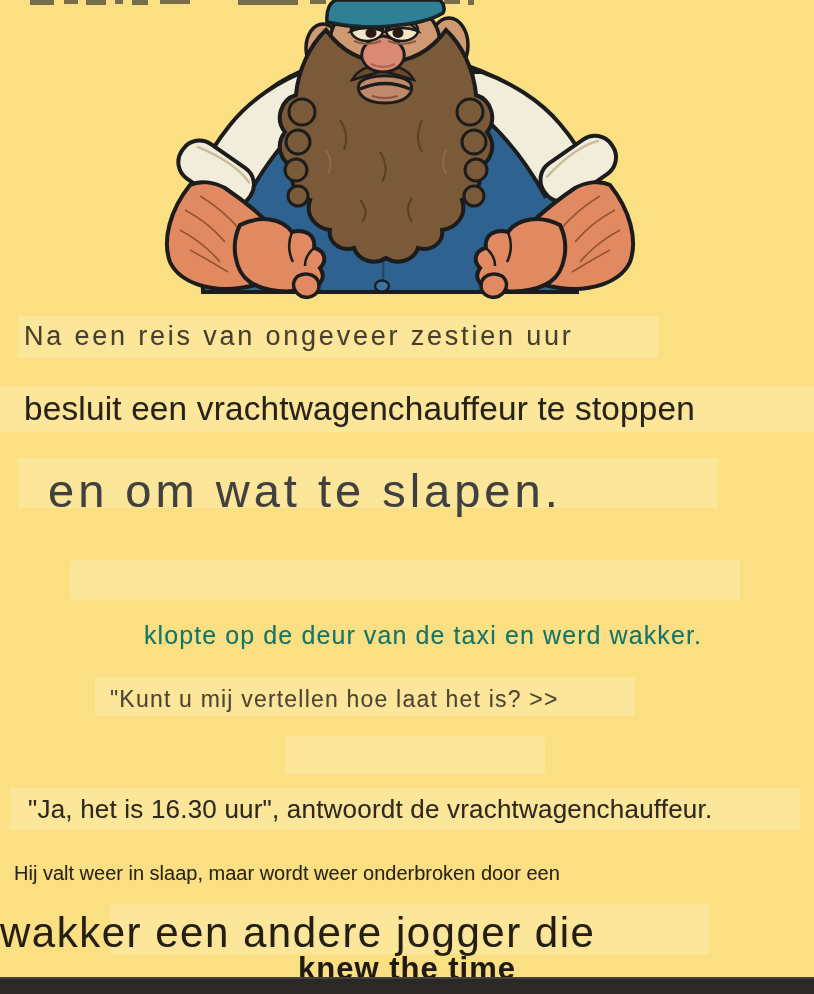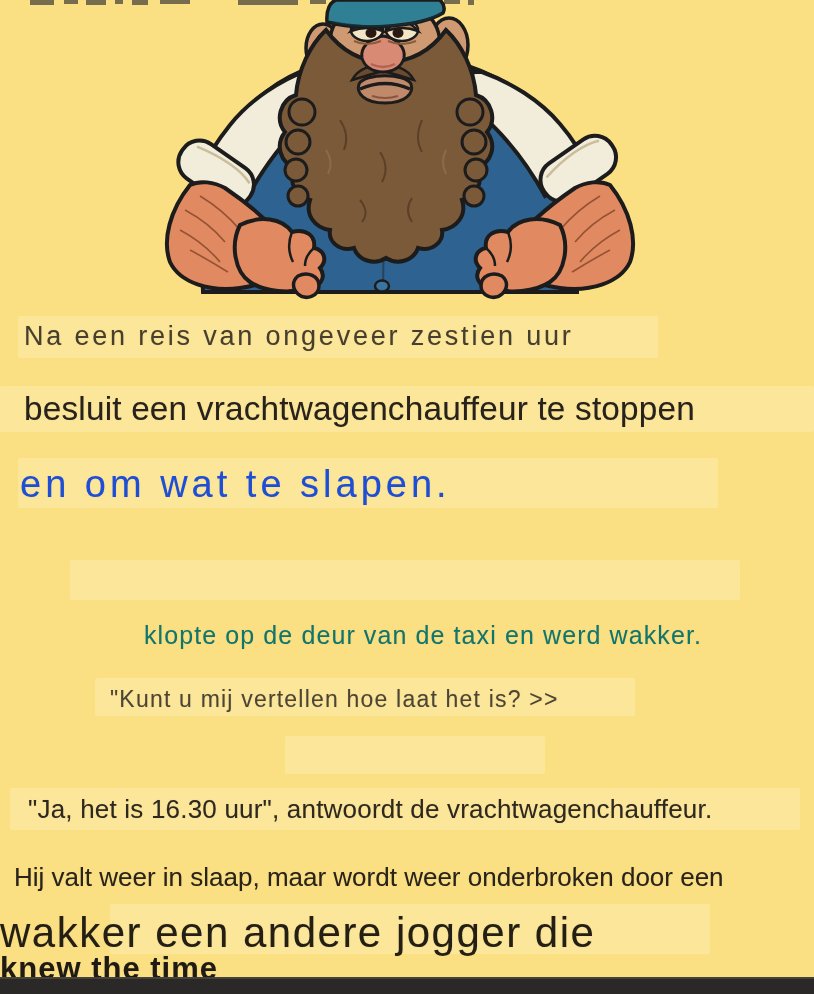--- a/index.html
+++ b/index.html
@@ -19,7 +19,7 @@
   }
   .l0 { top:321px; left:24px;  font-size:27px; letter-spacing:2.8px; color:#473f2e; }
   .l1 { top:389px; left:24px;  font-size:34px; letter-spacing:0.2px; color:#27231c; transform:scaleX(0.98); transform-origin:left top; }
-  .l2 { top:463px; left:20px;  font-size:38px; letter-spacing:4px;   color:#1d4ed8; }
+  .l2 { top:463px; left:48px;  font-size:47px; letter-spacing:4px;   color:#404040; }
   .l3 { top:567px; left:0; width:100%; text-align:center; font-size:26px; letter-spacing:1.2px; color:#3d372b; }
   .l4 { top:621px; left:0; width:100%; text-align:center; font-size:25px; letter-spacing:1.1px; color:#0f766e;padding-left:16px; }
   .l5 { top:686px; left:110px; font-size:23px; letter-spacing:1.2px; color:#4c4535; }

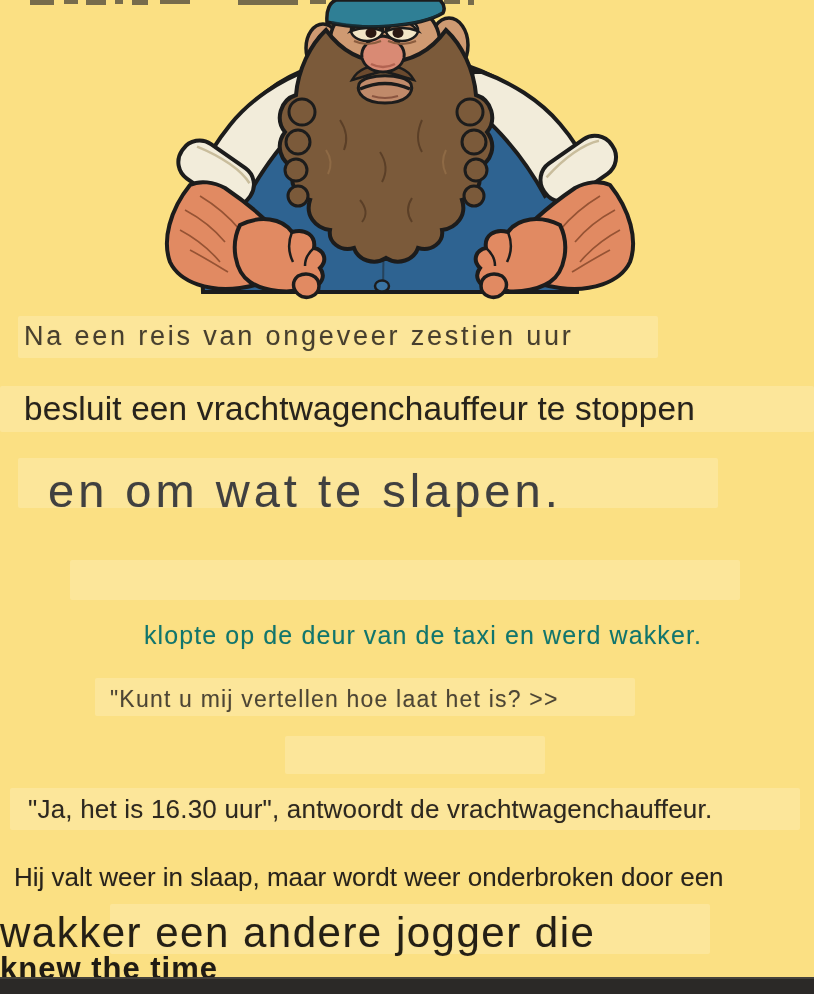--- a/index.html
+++ b/index.html
@@ -25,7 +25,7 @@
   .l5 { top:686px; left:110px; font-size:23px; letter-spacing:1.2px; color:#4c4535; }
   .l6 { top:742px; left:0; width:100%; text-align:center; font-size:25px; letter-spacing:1px; color:#453f30; }
   .l7 { top:794px; left:28px;  font-size:26px; letter-spacing:0.2px; color:#2d2820; }
-  .l8 { top:862px; left:14px;  font-size:26px; color:#28231b; }
+  .l8 { top:862px; left:14px;  font-size:20px; color:#28231b; }
   .l9 { top:909px; left:0; width:100%; text-align:left; font-size:42px; letter-spacing:1.5px; color:#241f15; }
   .l10{ top:951px; left:0; width:100%; text-align:left; font-size:31px; font-weight:bold; letter-spacing:1px; color:#1f1b14; z-index:2; }
   .footer-bar {

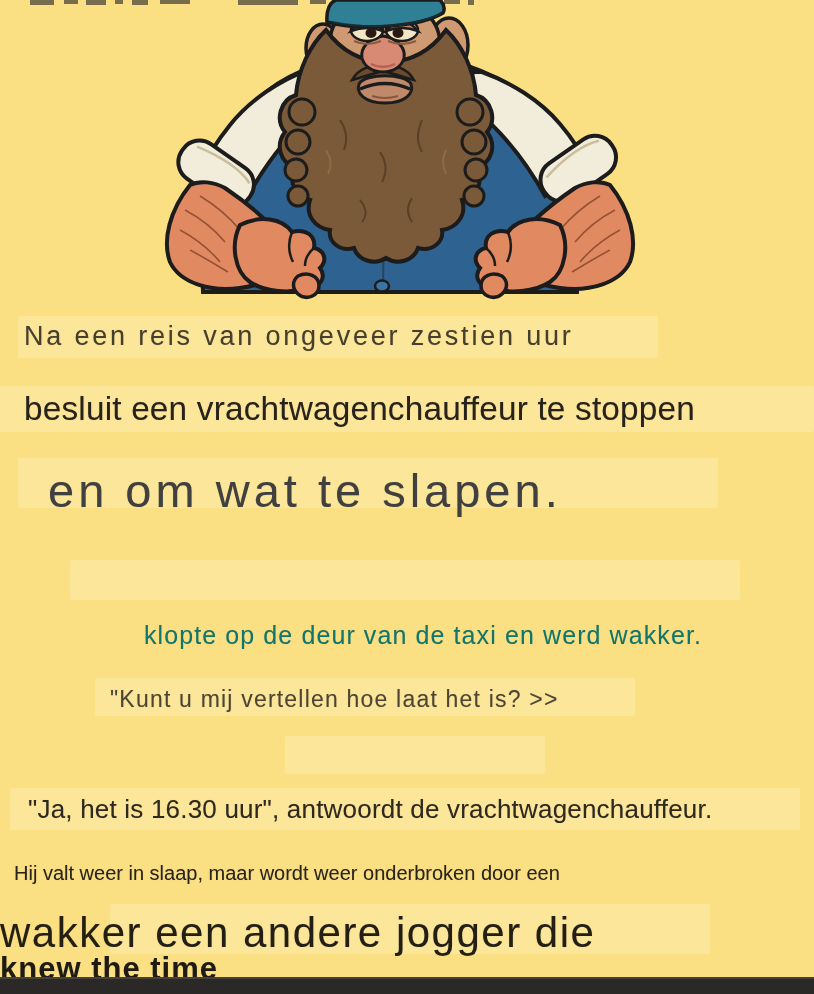--- a/index.html
+++ b/index.html
@@ -27,7 +27,7 @@
   .l7 { top:794px; left:28px;  font-size:26px; letter-spacing:0.2px; color:#2d2820; }
   .l8 { top:862px; left:14px;  font-size:20px; color:#28231b; }
   .l9 { top:909px; left:0; width:100%; text-align:left; font-size:42px; letter-spacing:1.5px; color:#241f15; }
-  .l10{ top:951px; left:0; width:100%; text-align:left; font-size:31px; font-weight:bold; letter-spacing:1px; color:#1f1b14; z-index:2; }
+  .l10{ top:951px; left:0; width:100%; text-align:center; font-size:31px; font-weight:bold; letter-spacing:1px; color:#1f1b14; z-index:2; }
   .footer-bar {
     position:absolute; left:0; top:977px; width:814px; height:17px;
     background:#2b2927; border-top:2px solid #45423c; z-index:5;

